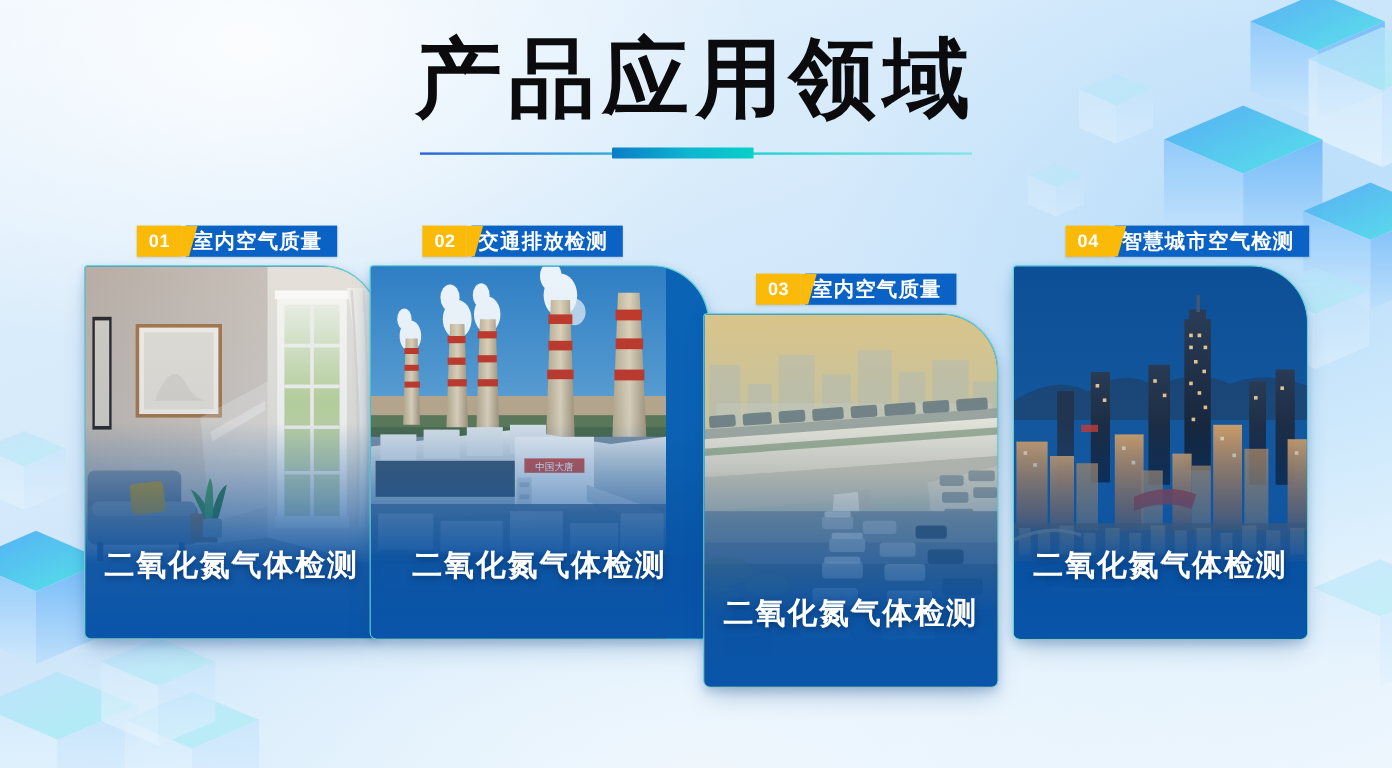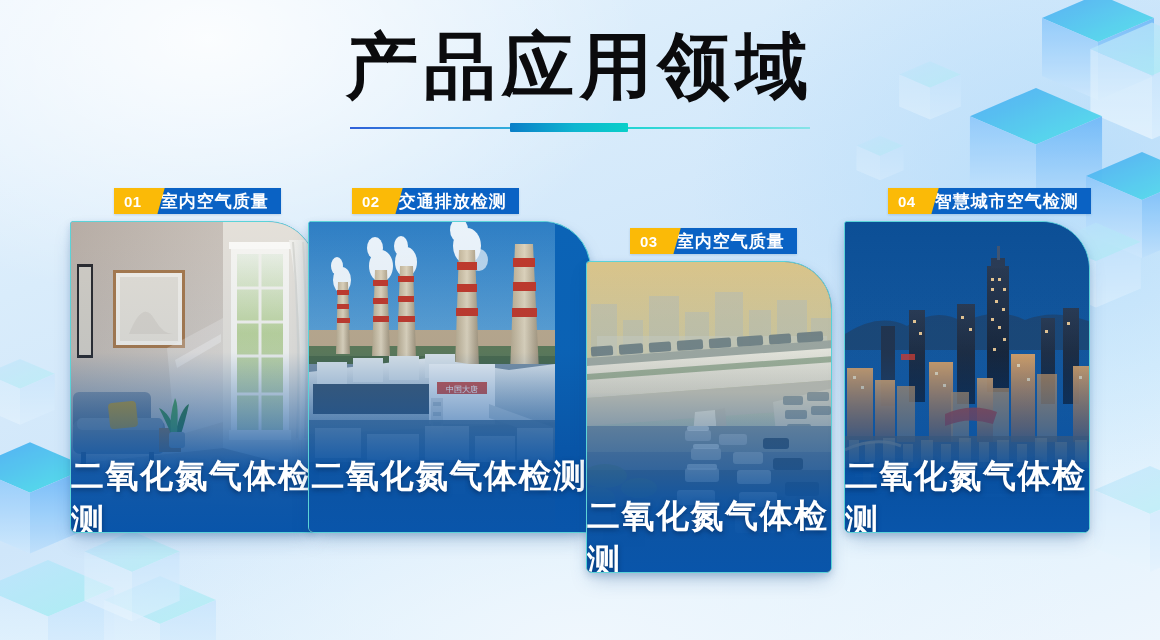--- a/index.html
+++ b/index.html
@@ -99,7 +99,7 @@
     position:absolute; left:0; right:0; bottom:0; height:86px;
     display:flex; align-items:flex-start; justify-content:center;
     padding-top:8px;
-    color:#ffffff; font-size:33px; font-weight:700; letter-spacing:1.5px;
+    color:#ffffff; font-size:25px; font-weight:700; letter-spacing:1.5px;
     text-shadow:0 2px 5px rgba(0,30,70,.55);
     font-family:"Liberation Sans","DejaVu Sans",sans-serif;
   }

